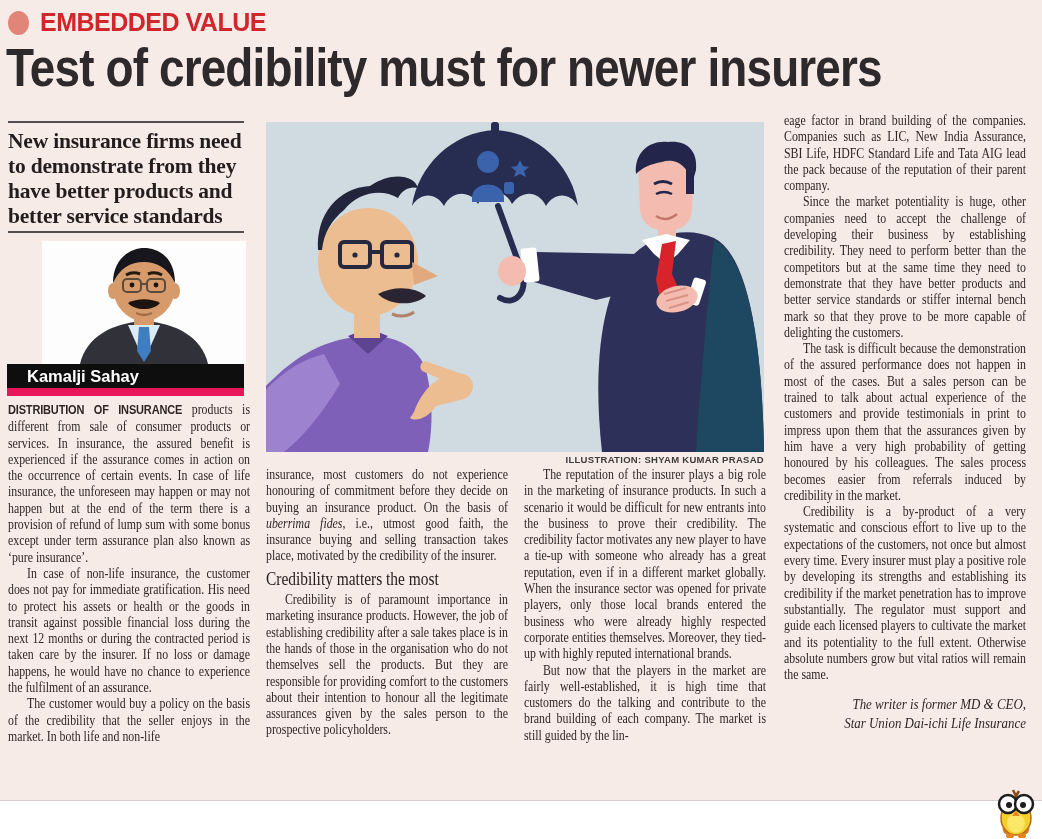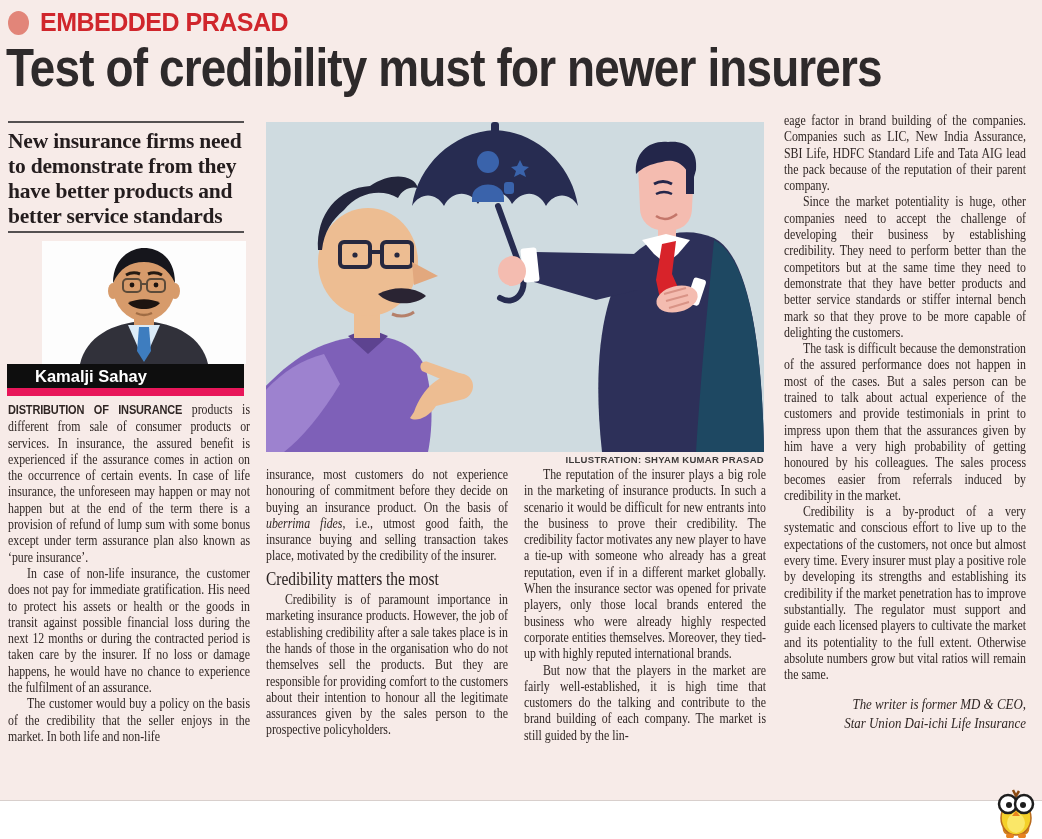--- a/index.html
+++ b/index.html
@@ -64,7 +64,7 @@
 
 <div class="kicker-row">
   <span class="kicker-dot"></span>
-  <span class="kicker-text">EMBEDDED PRASAD</span>
+  <span class="kicker-text">EMBEDDED VALUE</span>
 </div>
 <h1 class="headline">Test of credibility must for newer insurers</h1>
 

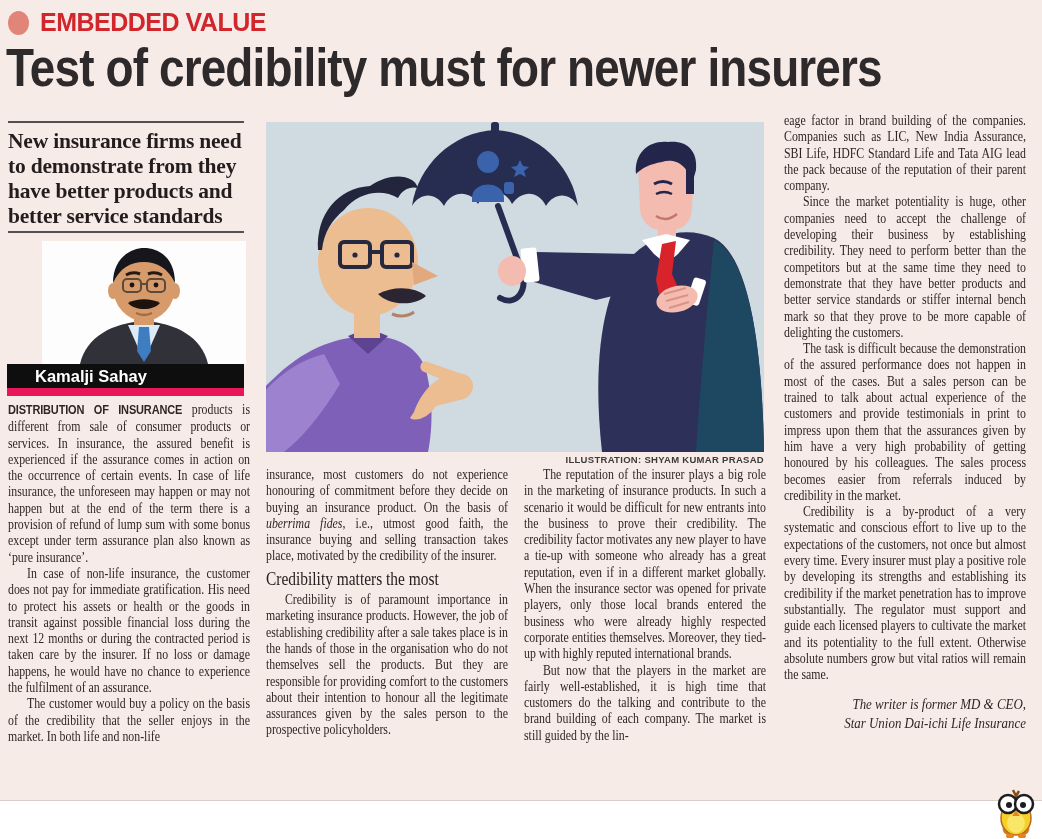--- a/index.html
+++ b/index.html
@@ -31,7 +31,7 @@
              background:#fdfdfd;overflow:hidden;}
   .caption-bar{position:absolute;left:7px;top:364px;width:237px;height:24px;background:#0e0e0e;
                color:#fff;font-family:"Liberation Sans",sans-serif;font-weight:bold;font-size:16.5px;
-               line-height:24px;padding-left:28px;}
+               line-height:24px;padding-left:20px;}
   .caption-stripe{position:absolute;left:7px;top:388px;width:237px;height:8px;background:var(--caption-stripe);}
 
   

